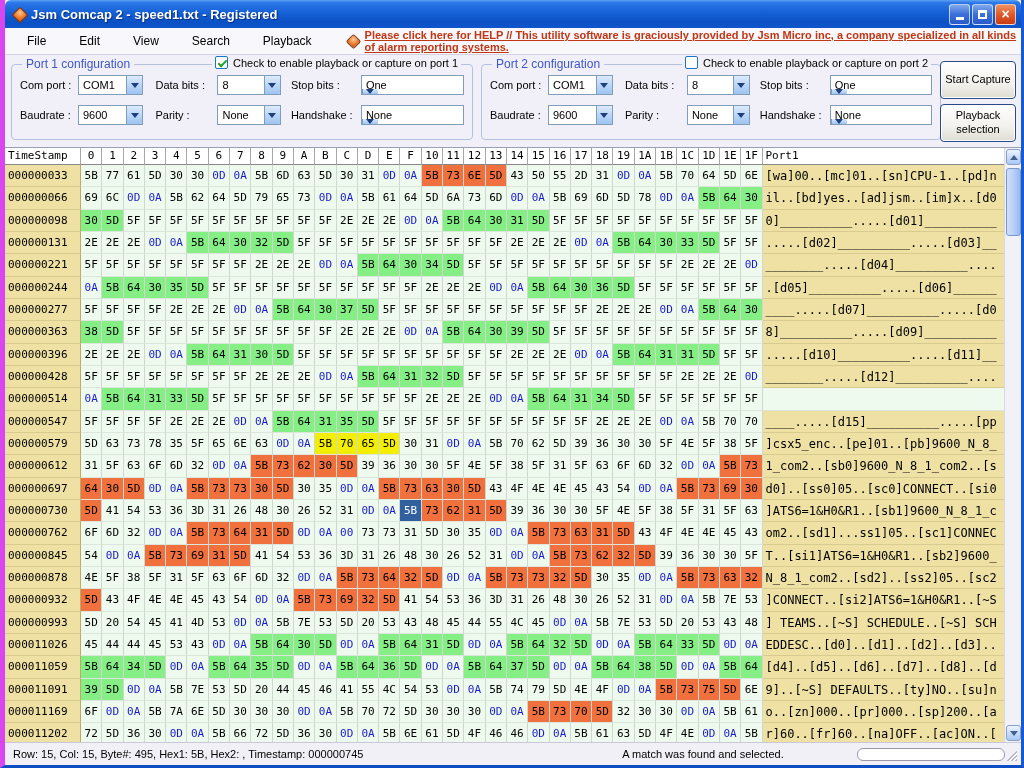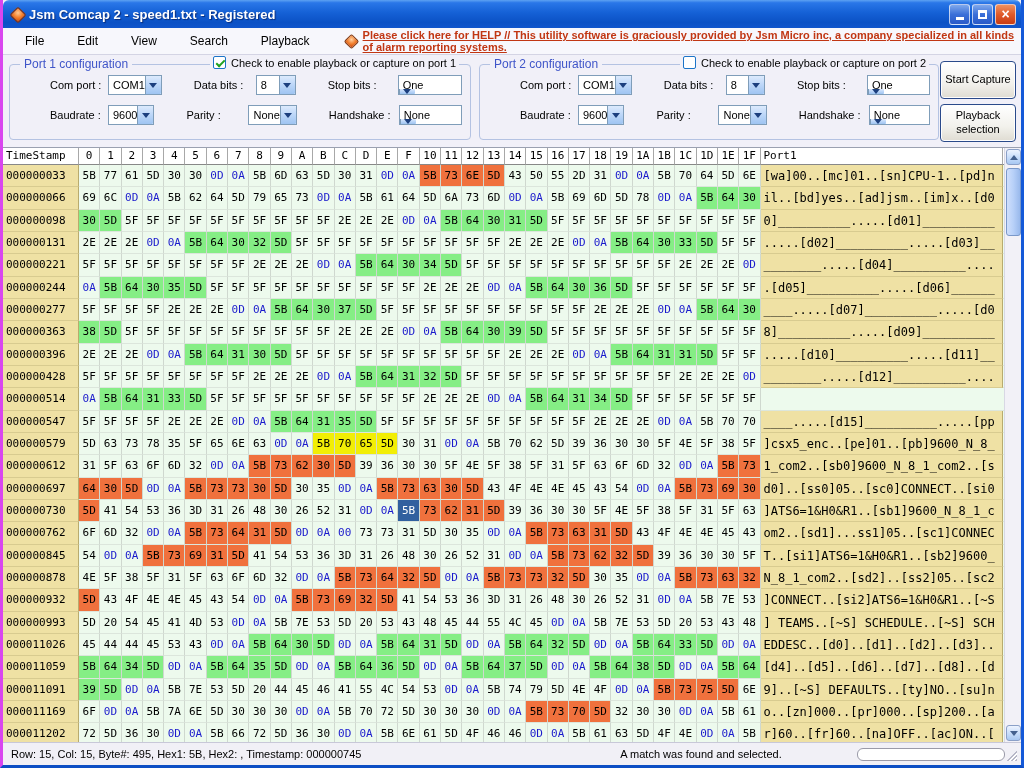--- a/index.html
+++ b/index.html
@@ -7,7 +7,7 @@
   body { font-family:"Liberation Sans", sans-serif; background:#ece9d8; }
 
   .window { position:absolute; inset:0; display:flex; flex-direction:column;
-    border-left:3px solid #d946ef; border-right:3px solid #1459d8; border-bottom:3px solid #0c4ec4;
+    border-left:5px solid #d946ef; border-right:3px solid #1459d8; border-bottom:3px solid #0c4ec4;
     background:#f1f0f8; }
 
   

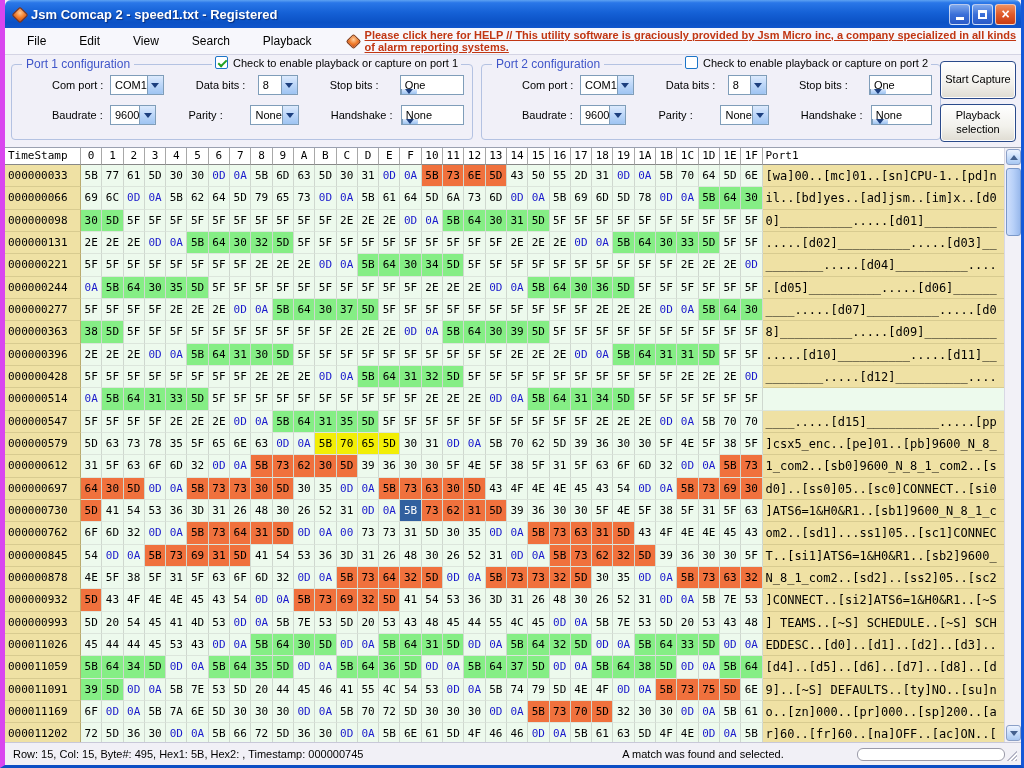--- a/index.html
+++ b/index.html
@@ -53,7 +53,7 @@
   .checkbox.checked::after { content:""; position:absolute; left:2px; top:3px; width:7px; height:3px;
     border-left:2px solid #21a121; border-bottom:2px solid #21a121; transform:rotate(-45deg); }
   .gb-row { display:flex; align-items:center; margin:10px 8px 0 8px; font-size:11px; color:#000; }
-  .gb-row .lbl { flex:0 0 auto;margin-left:32px; }
+  .gb-row .lbl { flex:0 0 auto; }
   .l1 { width:58px; } .l2 { width:62px; margin-left:12px; } .l3 { width:70px; margin-left:10px; }
   .combo { height:20px; border:1px solid #7f9db9; background:#fff; display:flex; align-items:stretch; }
   .cb-sm { width:66px; } .cb-md { width:64px; } .cb-lg { width:104px;flex-direction:column; }

